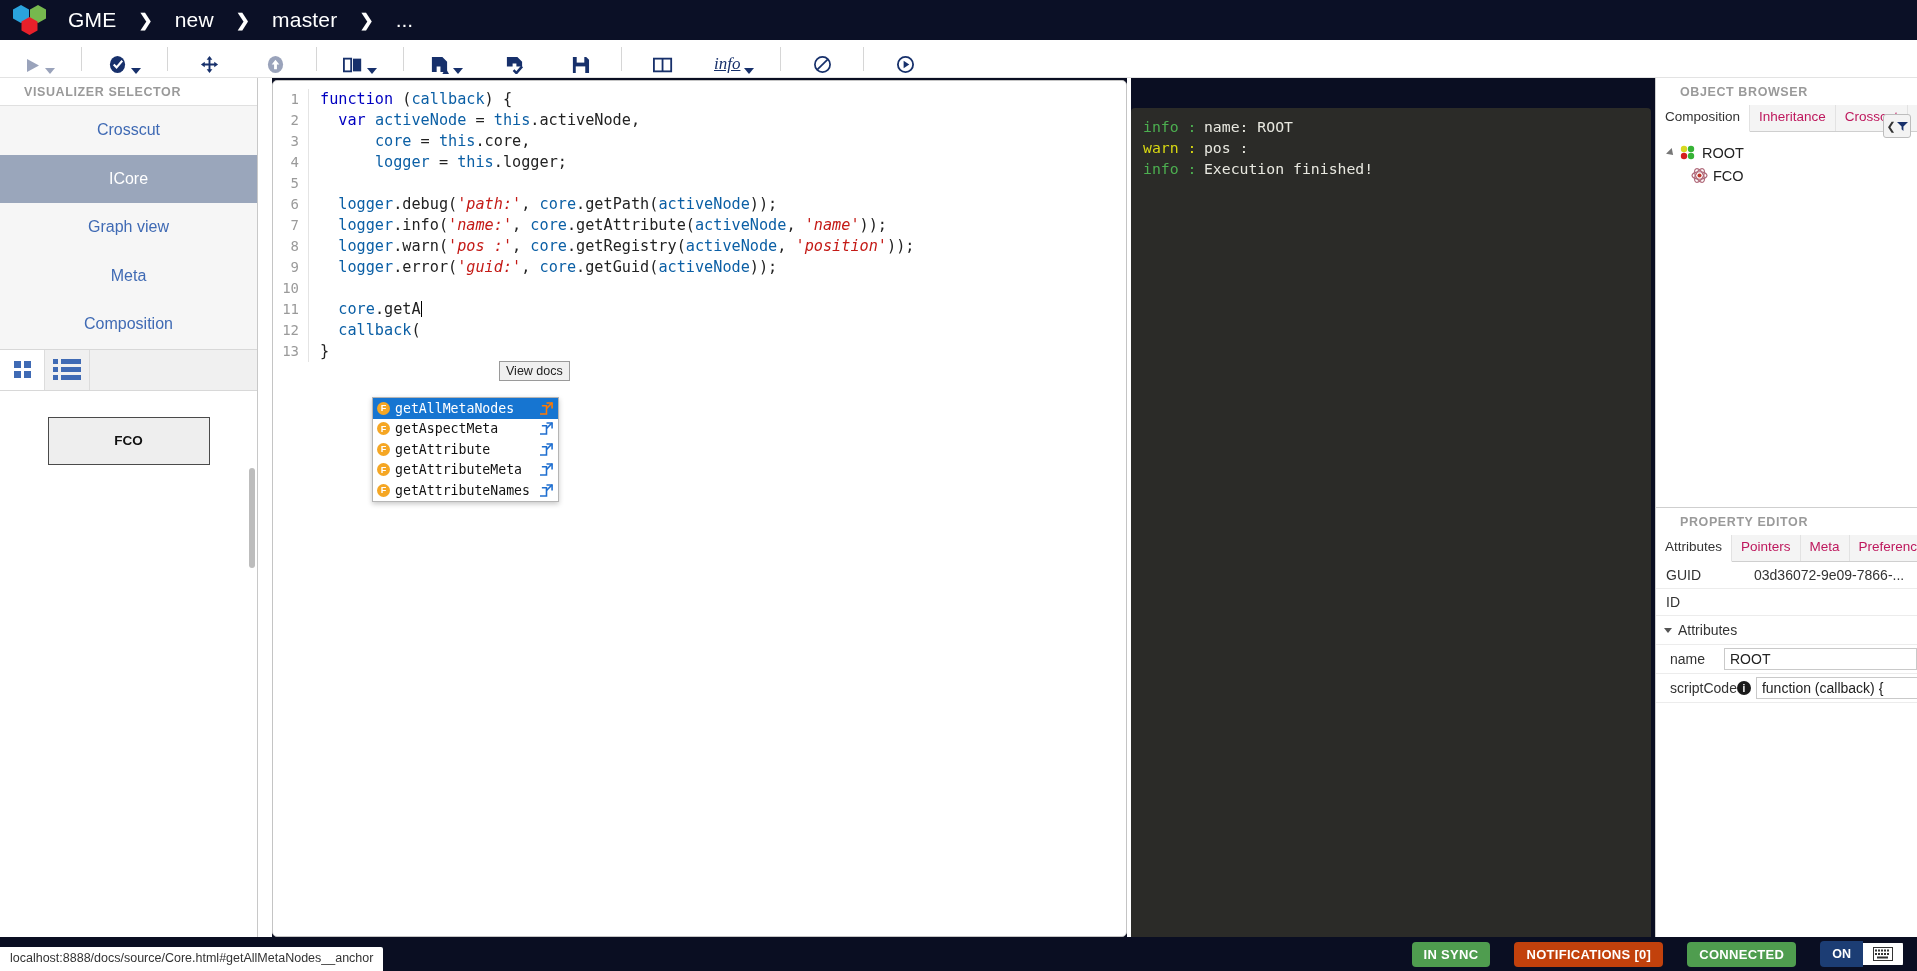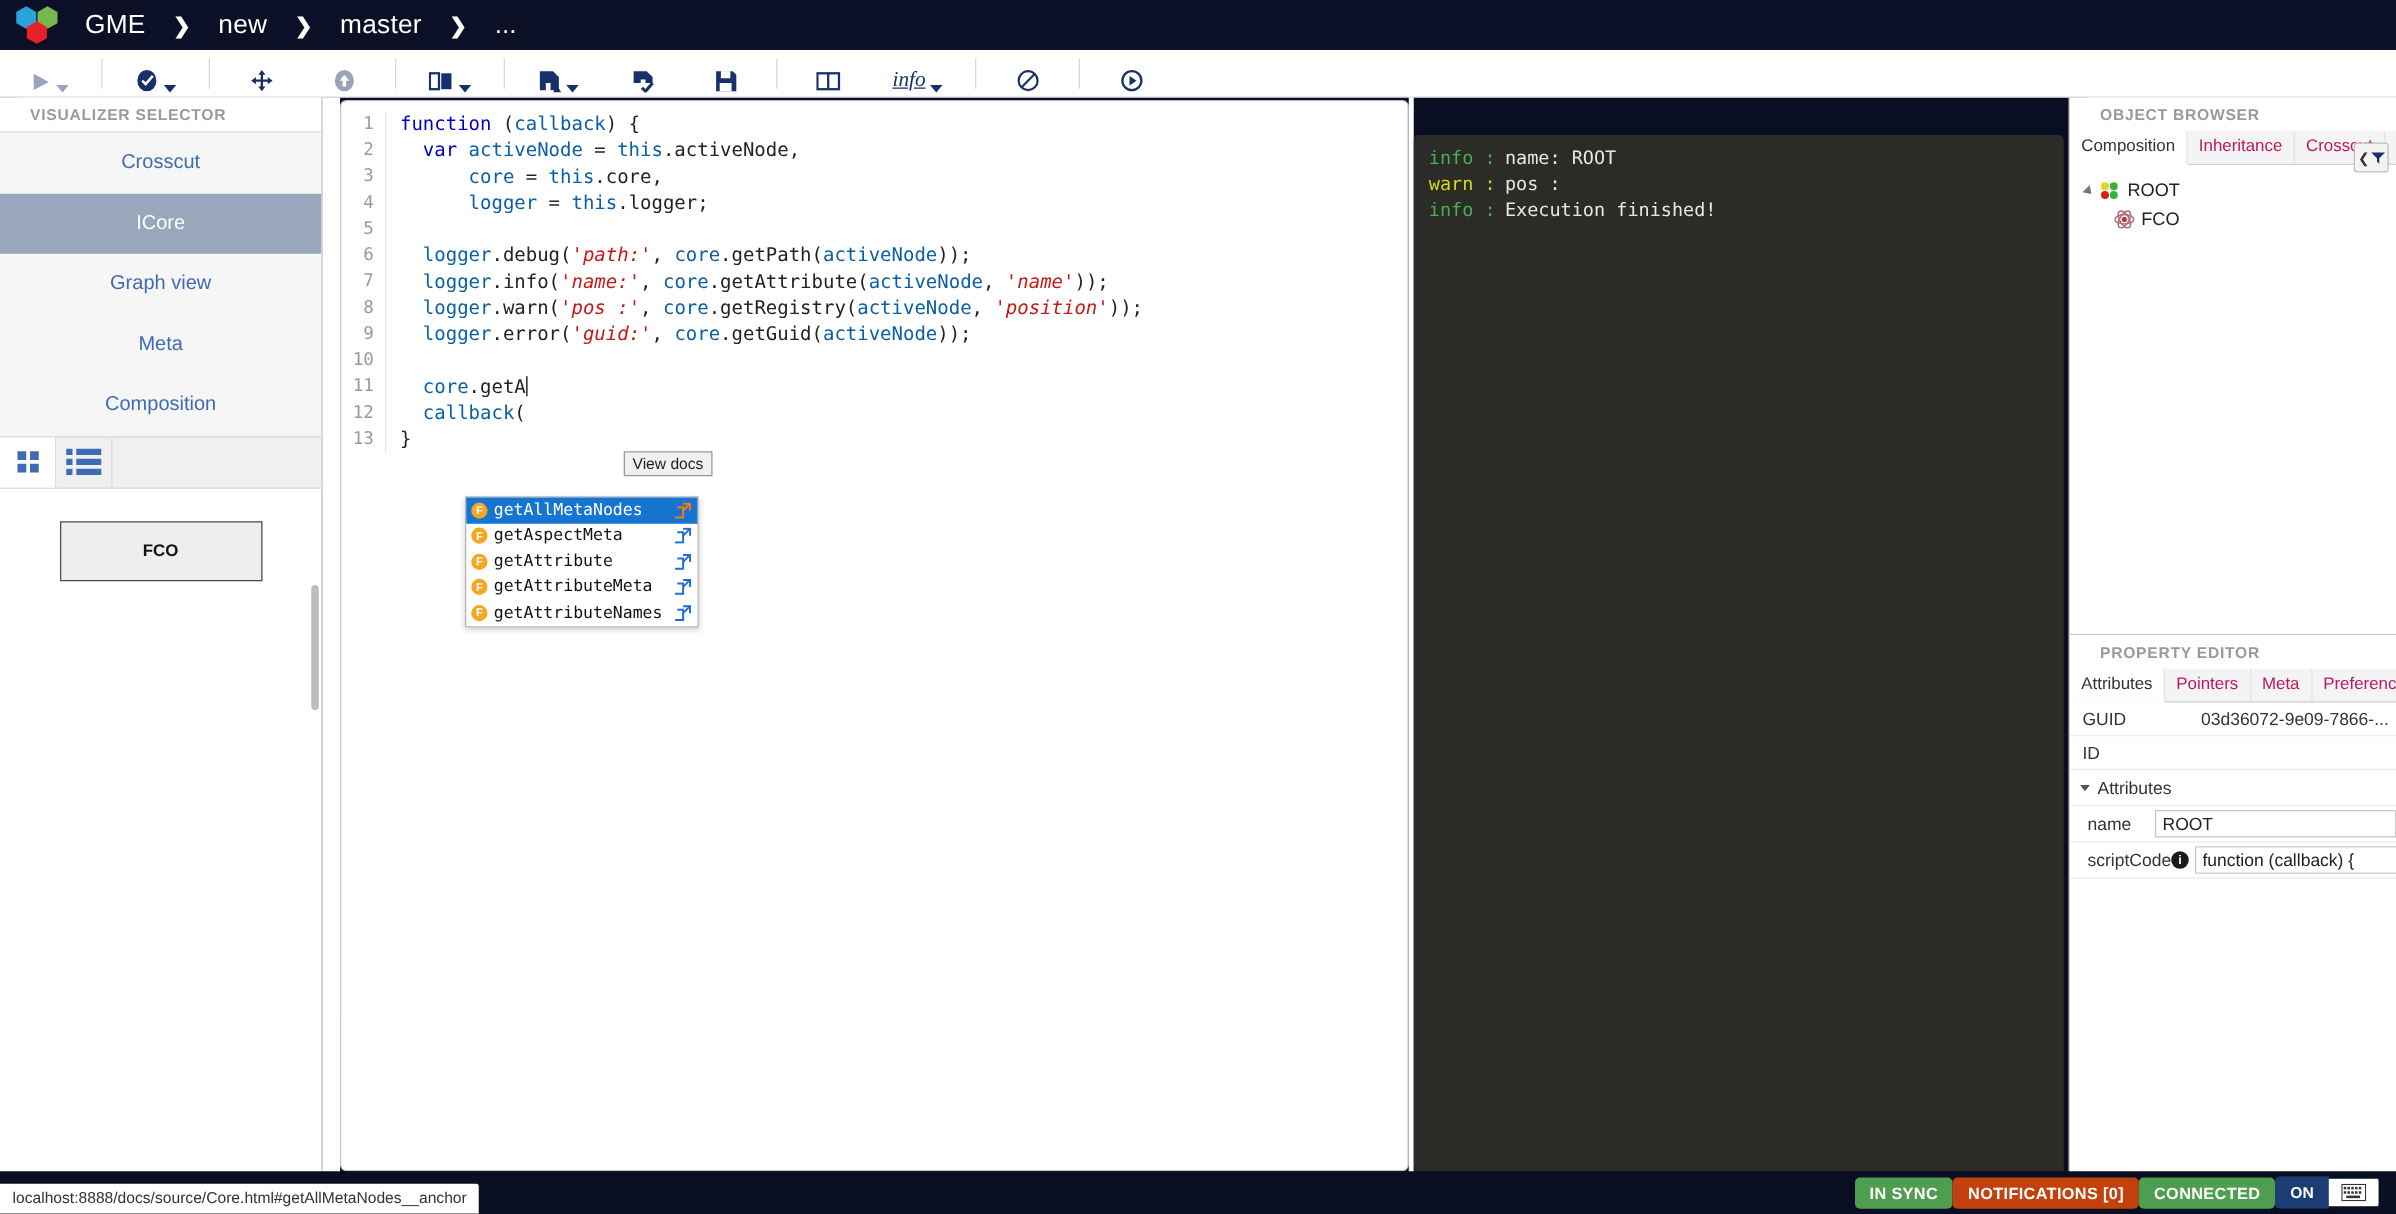--- a/index.html
+++ b/index.html
@@ -177,7 +177,7 @@
     border-bottom:1px solid #ececec; padding-left:10px;
   }
   .prow .pk{ width:88px; color:#333; }
-  .prow .pv{ color:#333; flex:1; text-align:right; padding-right:6px; overflow:hidden; white-space:nowrap; }
+  .prow .pv{ color:#333; flex:1; padding-right:6px; overflow:hidden; white-space:nowrap; }
   .grouprow{ display:flex; align-items:center; gap:6px; height:29px; padding-left:8px; font-size:14px; color:#333; border-bottom:1px solid #ececec; cursor:pointer;}
   .gtri{ width:0;height:0;border-top:5px solid #555; border-left:4px solid transparent;border-right:4px solid transparent; }
   .prow.attr{ height:29px; padding-left:14px; }

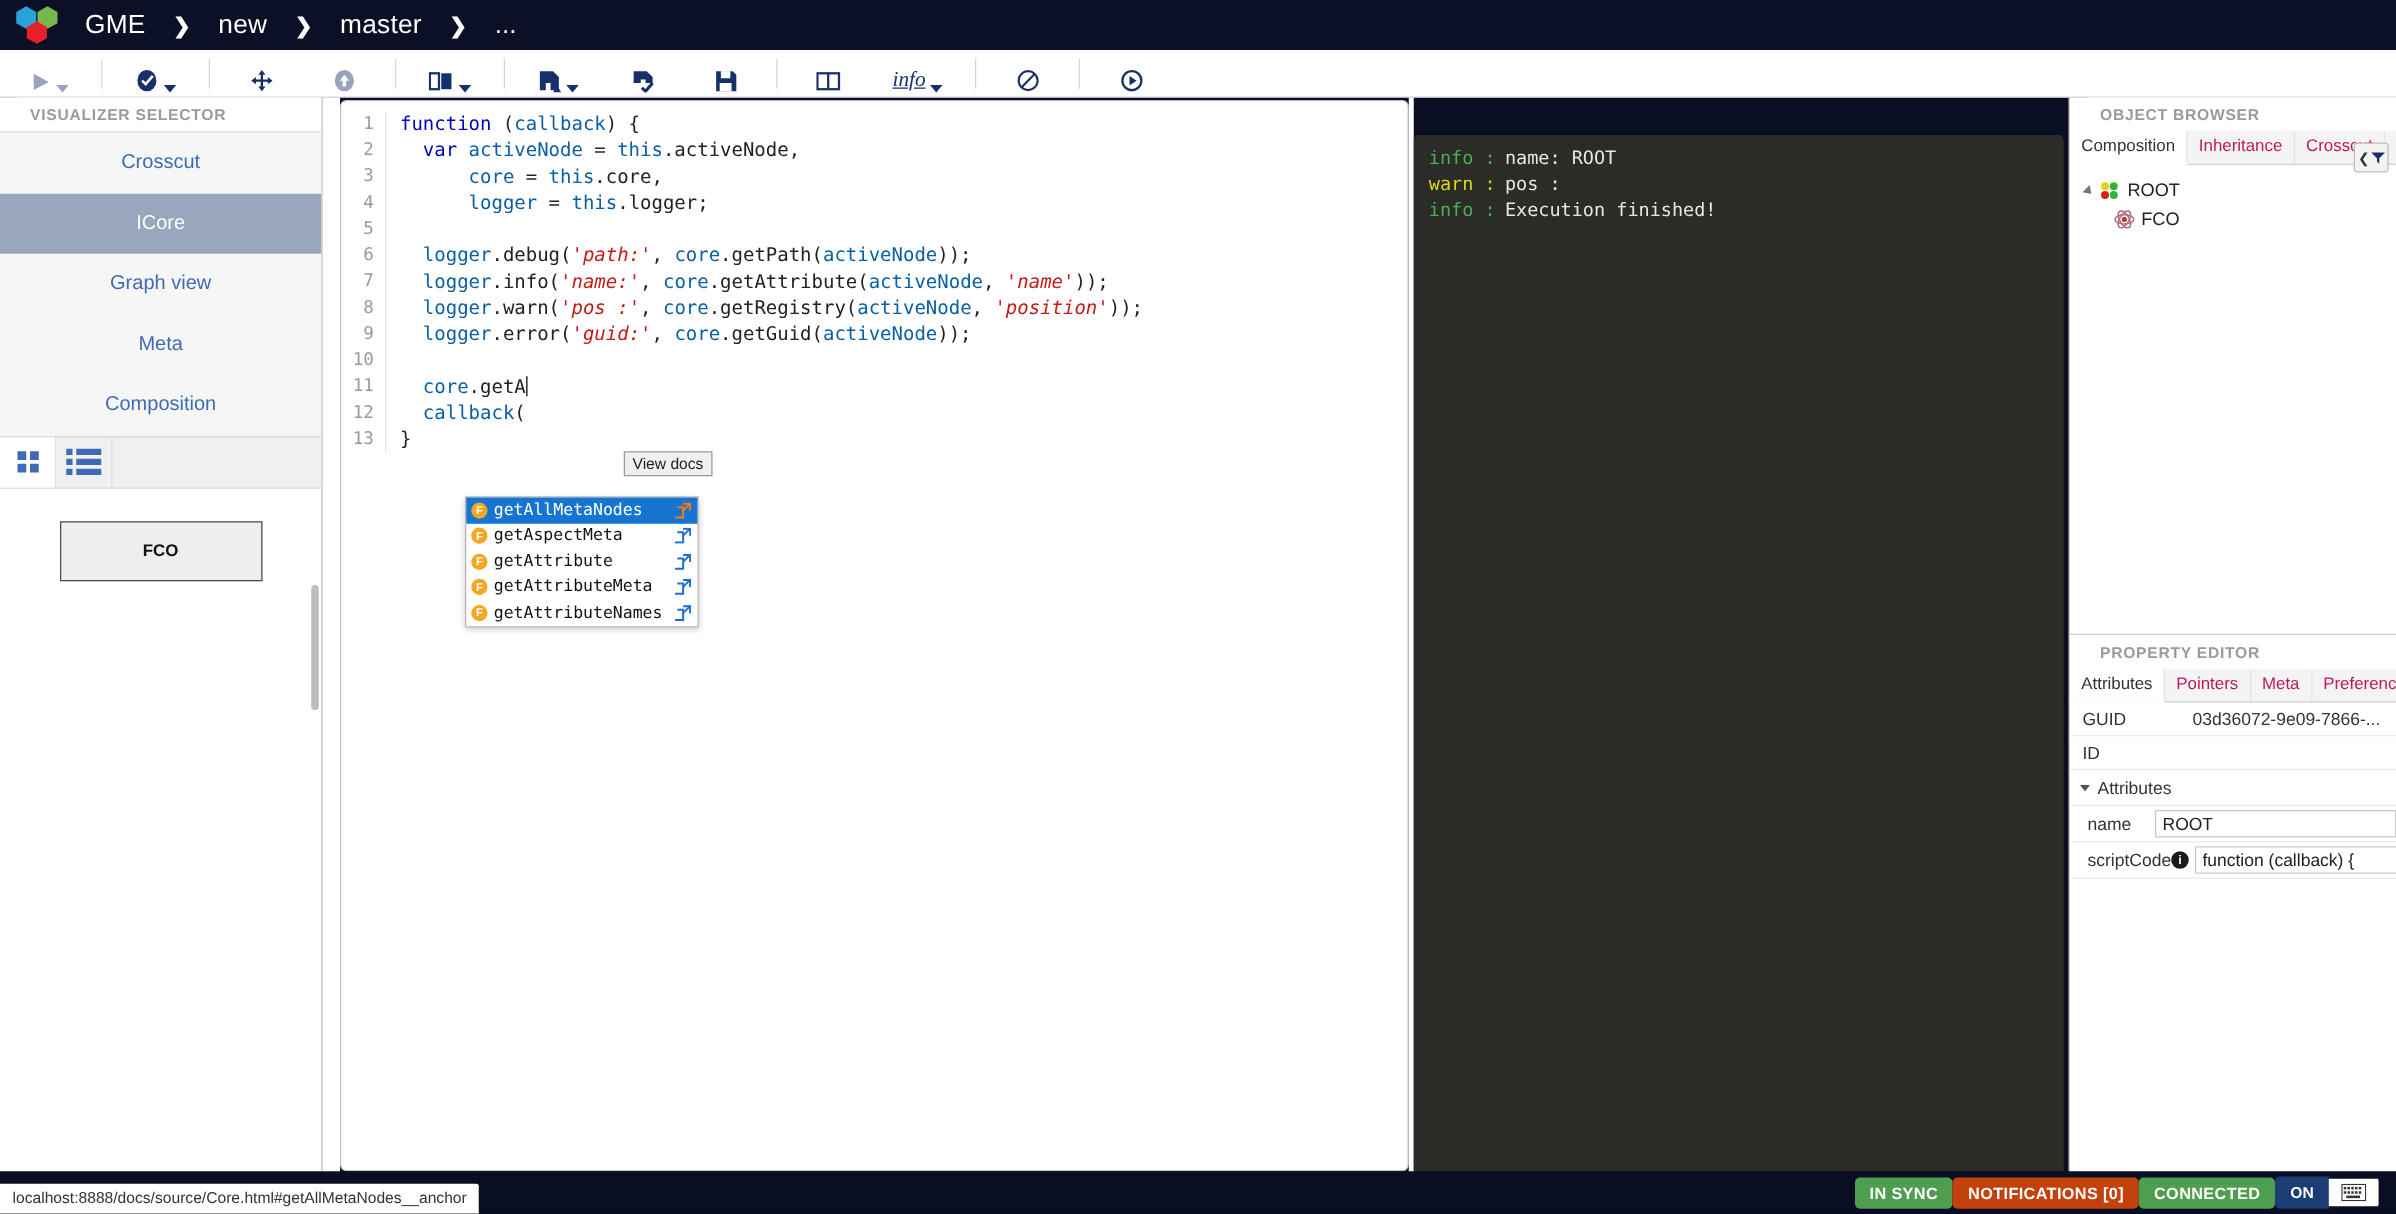--- a/index.html
+++ b/index.html
@@ -195,7 +195,7 @@
   .statusbar{
     position:absolute; left:0; bottom:0; width:1917px; height:34px;
     background:#0a0e22; display:flex; align-items:center; justify-content:flex-end;
-    padding-right:14px; gap:0;
+    padding-right:14px; gap:24px;
   }
   .badge{
     font-size:13px; font-weight:bold; color:#fff; padding:5px 12px; border-radius:4px;

